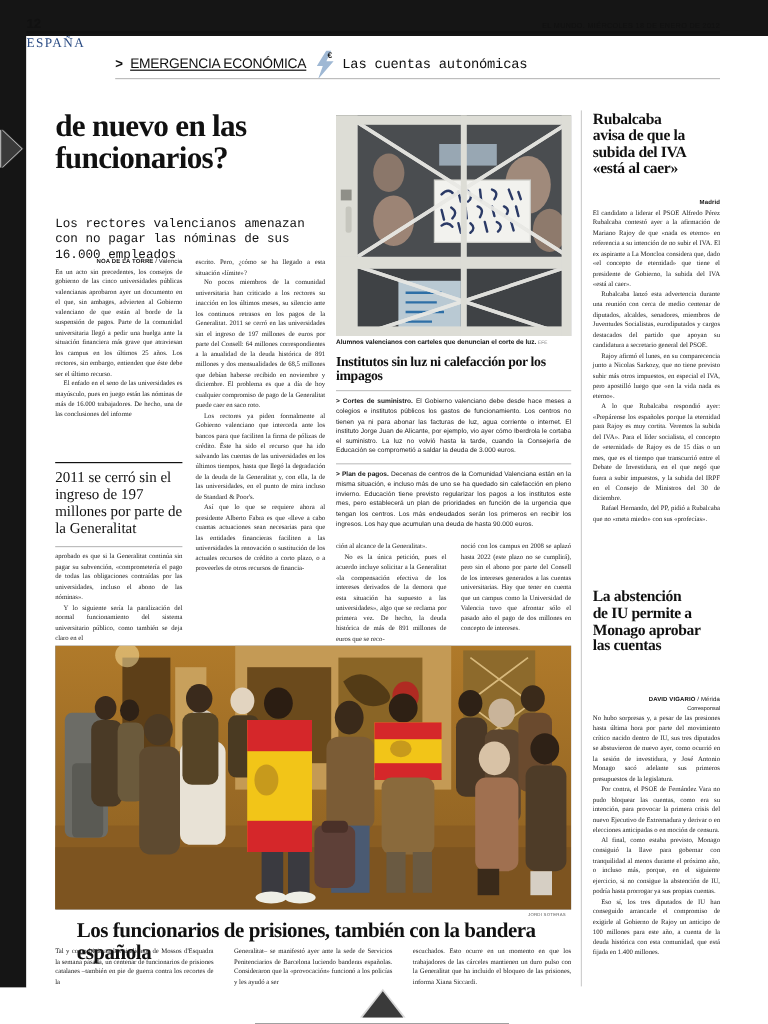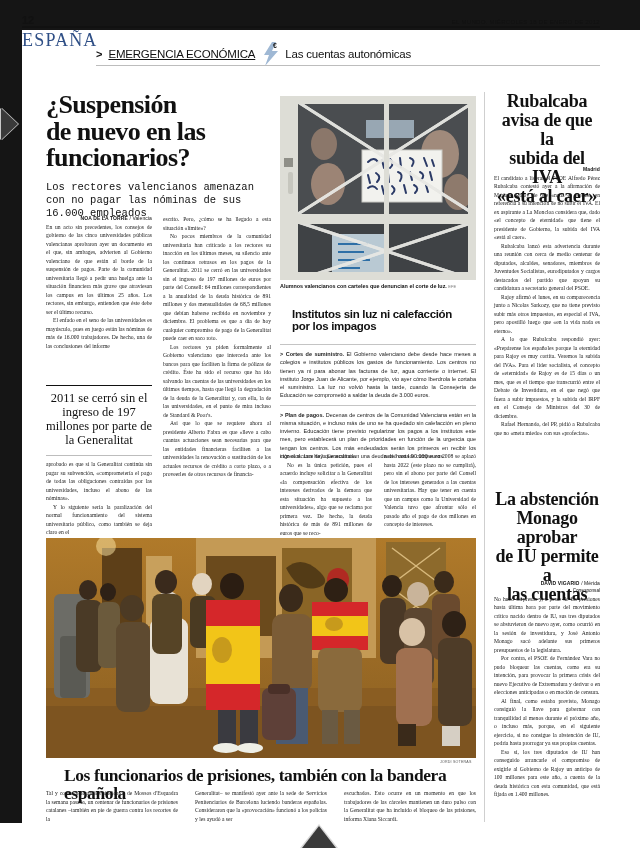--- a/index.html
+++ b/index.html
@@ -34,7 +34,7 @@
   .rule-heavy{position:absolute;left:22px;top:26px;width:578px;height:2px;background:#111;}
 
   .section-name{position:absolute;left:22px;top:30px;
-     font-family:"Liberation Serif",serif;font-size:18px;letter-spacing:1.2px;color:#2f4f86;}
+     font-family:"Liberation Serif",serif;font-size:11px;letter-spacing:1.2px;color:#2f4f86;}
 
   .kicker-row{position:absolute;left:96px;top:44px;width:504px;height:20px;
      display:flex;align-items:center;gap:6px;}

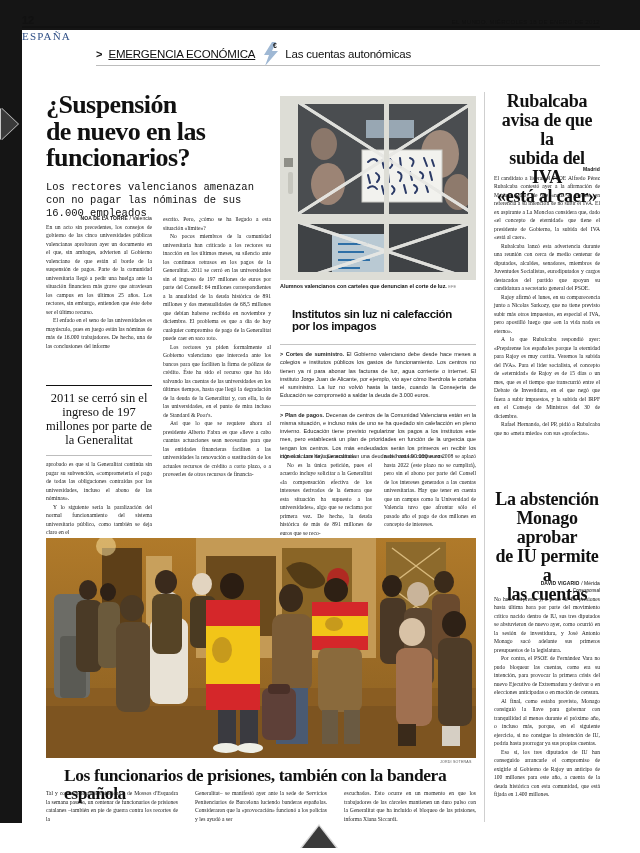--- a/index.html
+++ b/index.html
@@ -43,7 +43,7 @@
      letter-spacing:-.2px;text-decoration:underline;}
   .bolt{position:relative;width:18px;height:20px;flex:none;}
   .bolt svg{position:absolute;left:0;top:-2px;}
-  .kicker-sub{font-family:Liberation Sans, sans-serif;font-size:11.5px;color:#111;letter-spacing:-.2px;}
+  .kicker-sub{font-family:Liberation Mono, monospace;font-size:11.5px;color:#111;letter-spacing:-.2px;}
   .rule-thin{position:absolute;left:96px;top:65px;width:504px;height:1px;background:#bdbdbd;}
 
   

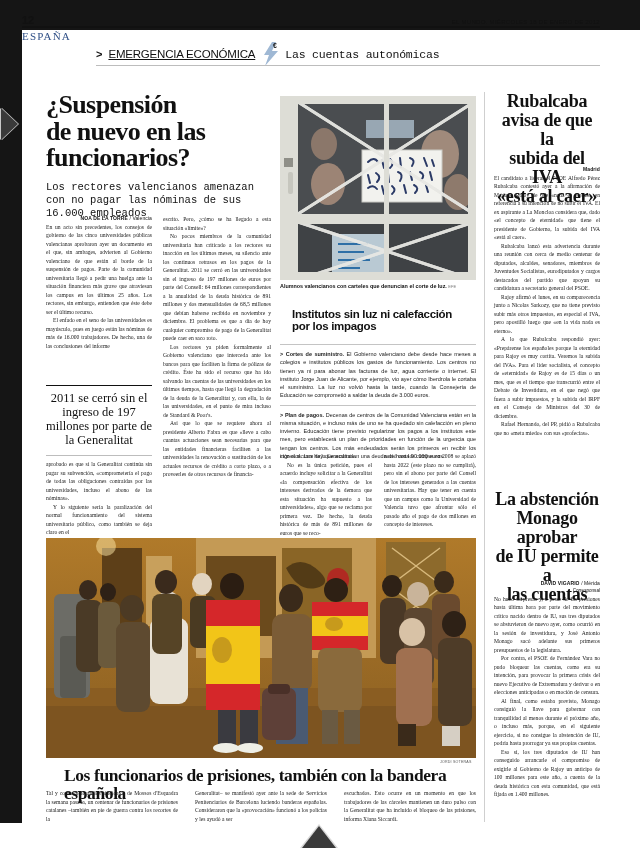--- a/index.html
+++ b/index.html
@@ -130,7 +130,6 @@
   <div class="rule-thin"></div>
 
   <div style="position:absolute;left:46px;top:92px;width:222px;">
-    <h1 class="head">¿Suspensión</h1>
     <h1 class="head">de nuevo en las</h1>
     <h1 class="head">funcionarios?</h1>
   </div>

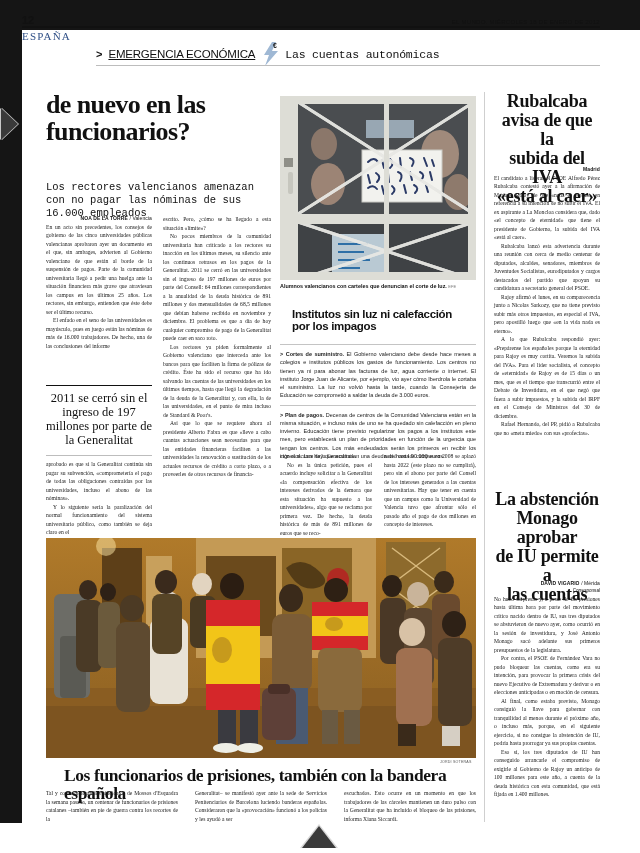--- a/index.html
+++ b/index.html
@@ -87,7 +87,7 @@
   .hr-dotted{border:0;border-top:1px solid #c4c4c4;margin:5px 0;}
 
   h1.head2{font-family:"Liberation Serif",serif;font-weight:bold;color:#111;
-     font-size:18px;line-height:1.06;letter-spacing:-.3px;margin:0;text-align:center;}
+     font-size:13px;line-height:1.06;letter-spacing:-.3px;margin:0;}
 
   .big-caption{font-family:"Liberation Serif",serif;font-weight:bold;font-size:17.5px;
      color:#111;letter-spacing:-.4px;line-height:1.05;}

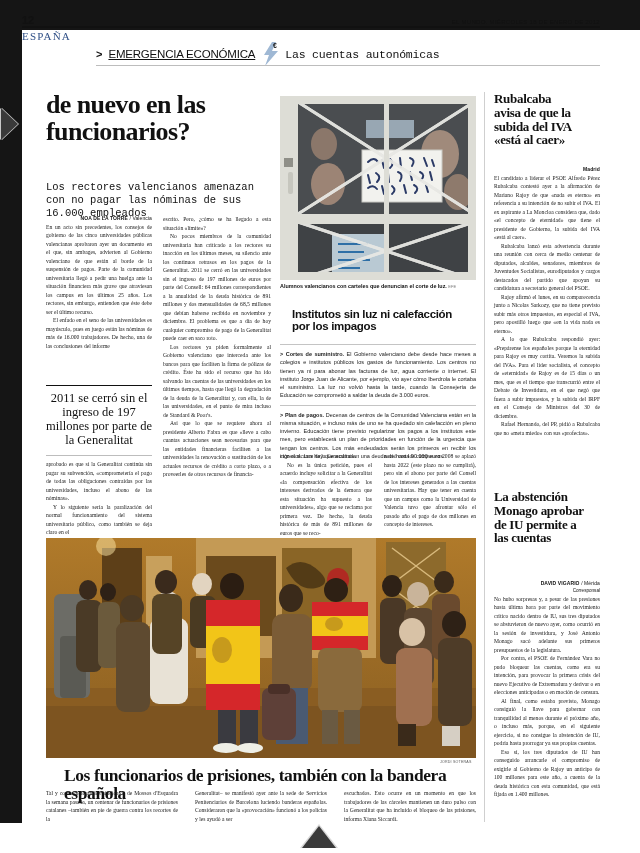--- a/index.html
+++ b/index.html
@@ -76,8 +76,8 @@
      color:#111;}
   .photo-caption .cr{font-weight:normal;color:#777;font-size:4px;}
 
-  h3.midhead{font-family:Liberation Sans, sans-serif;font-weight:bold;font-size:11.5px;
-     color:#111;margin:12px;letter-spacing:-.3px;}
+  h3.midhead{font-family:Liberation Serif, serif;font-weight:bold;font-size:11.5px;
+     color:#111;margin:0;letter-spacing:-.3px;}
 
   .sans-block{font-family:"Liberation Sans",sans-serif;font-size:5.5px;line-height:1.5;
      text-align:justify;color:#1a1a1a;}

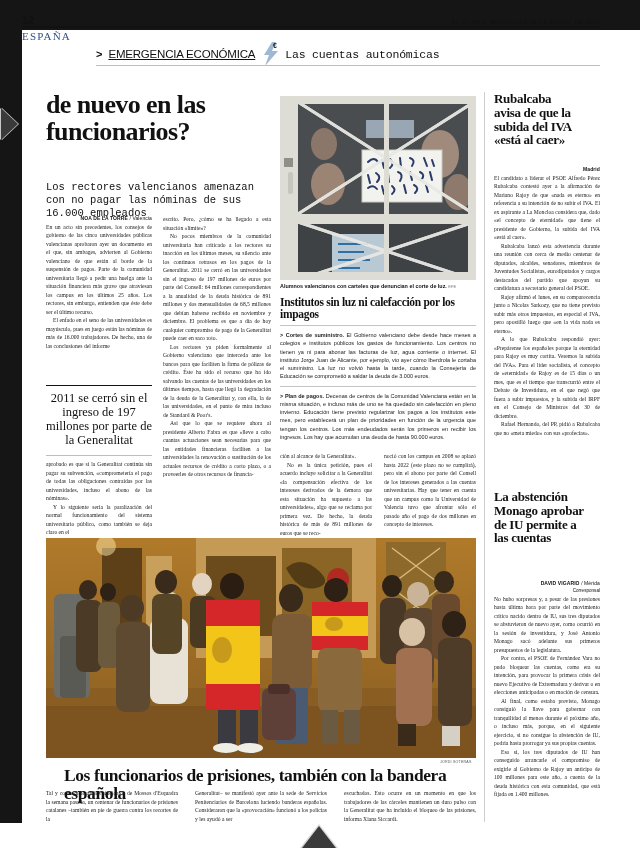--- a/index.html
+++ b/index.html
@@ -65,7 +65,7 @@
 
   .pullquote{font-family:"Liberation Serif",serif;font-size:12.5px;line-height:1.12;
      color:#111;border-top:1px solid #111;border-bottom:1px solid #bdbdbd;
-     padding:5px 0 8px 0;text-indent:0;text-align:center;}
+     padding:5px 0 8px 0;text-indent:0;}
 
   
   .photo{position:absolute;overflow:hidden;background:#8a8a8a;}

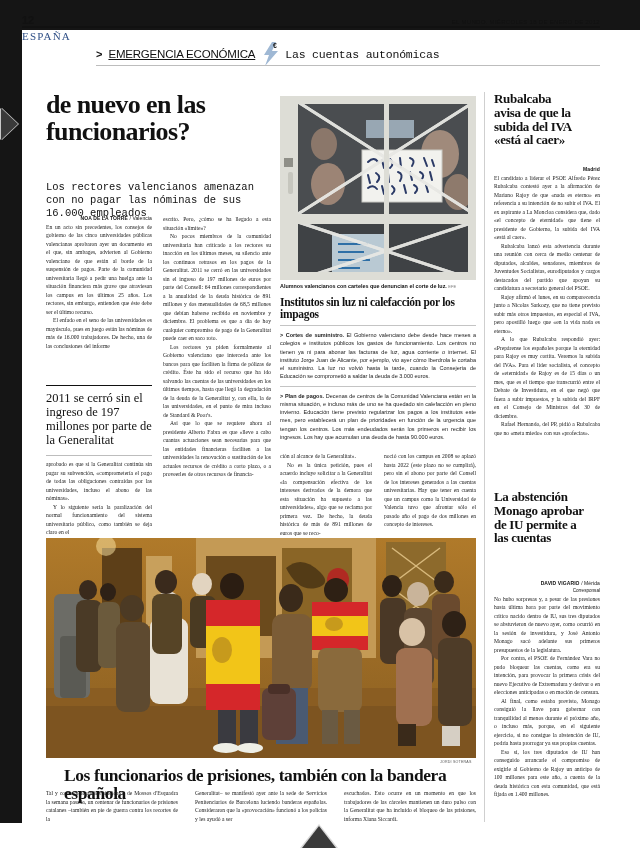--- a/index.html
+++ b/index.html
@@ -360,8 +360,8 @@
 
   <div style="position:absolute;left:494px;top:490px;width:106px;">
     <h1 class="head2">La abstención</h1>
+    <h1 class="head2">de IU permite a</h1>
     <h1 class="head2">Monago aprobar</h1>
-    <h1 class="head2">de IU permite a</h1>
     <h1 class="head2">las cuentas</h1>
   </div>
 

